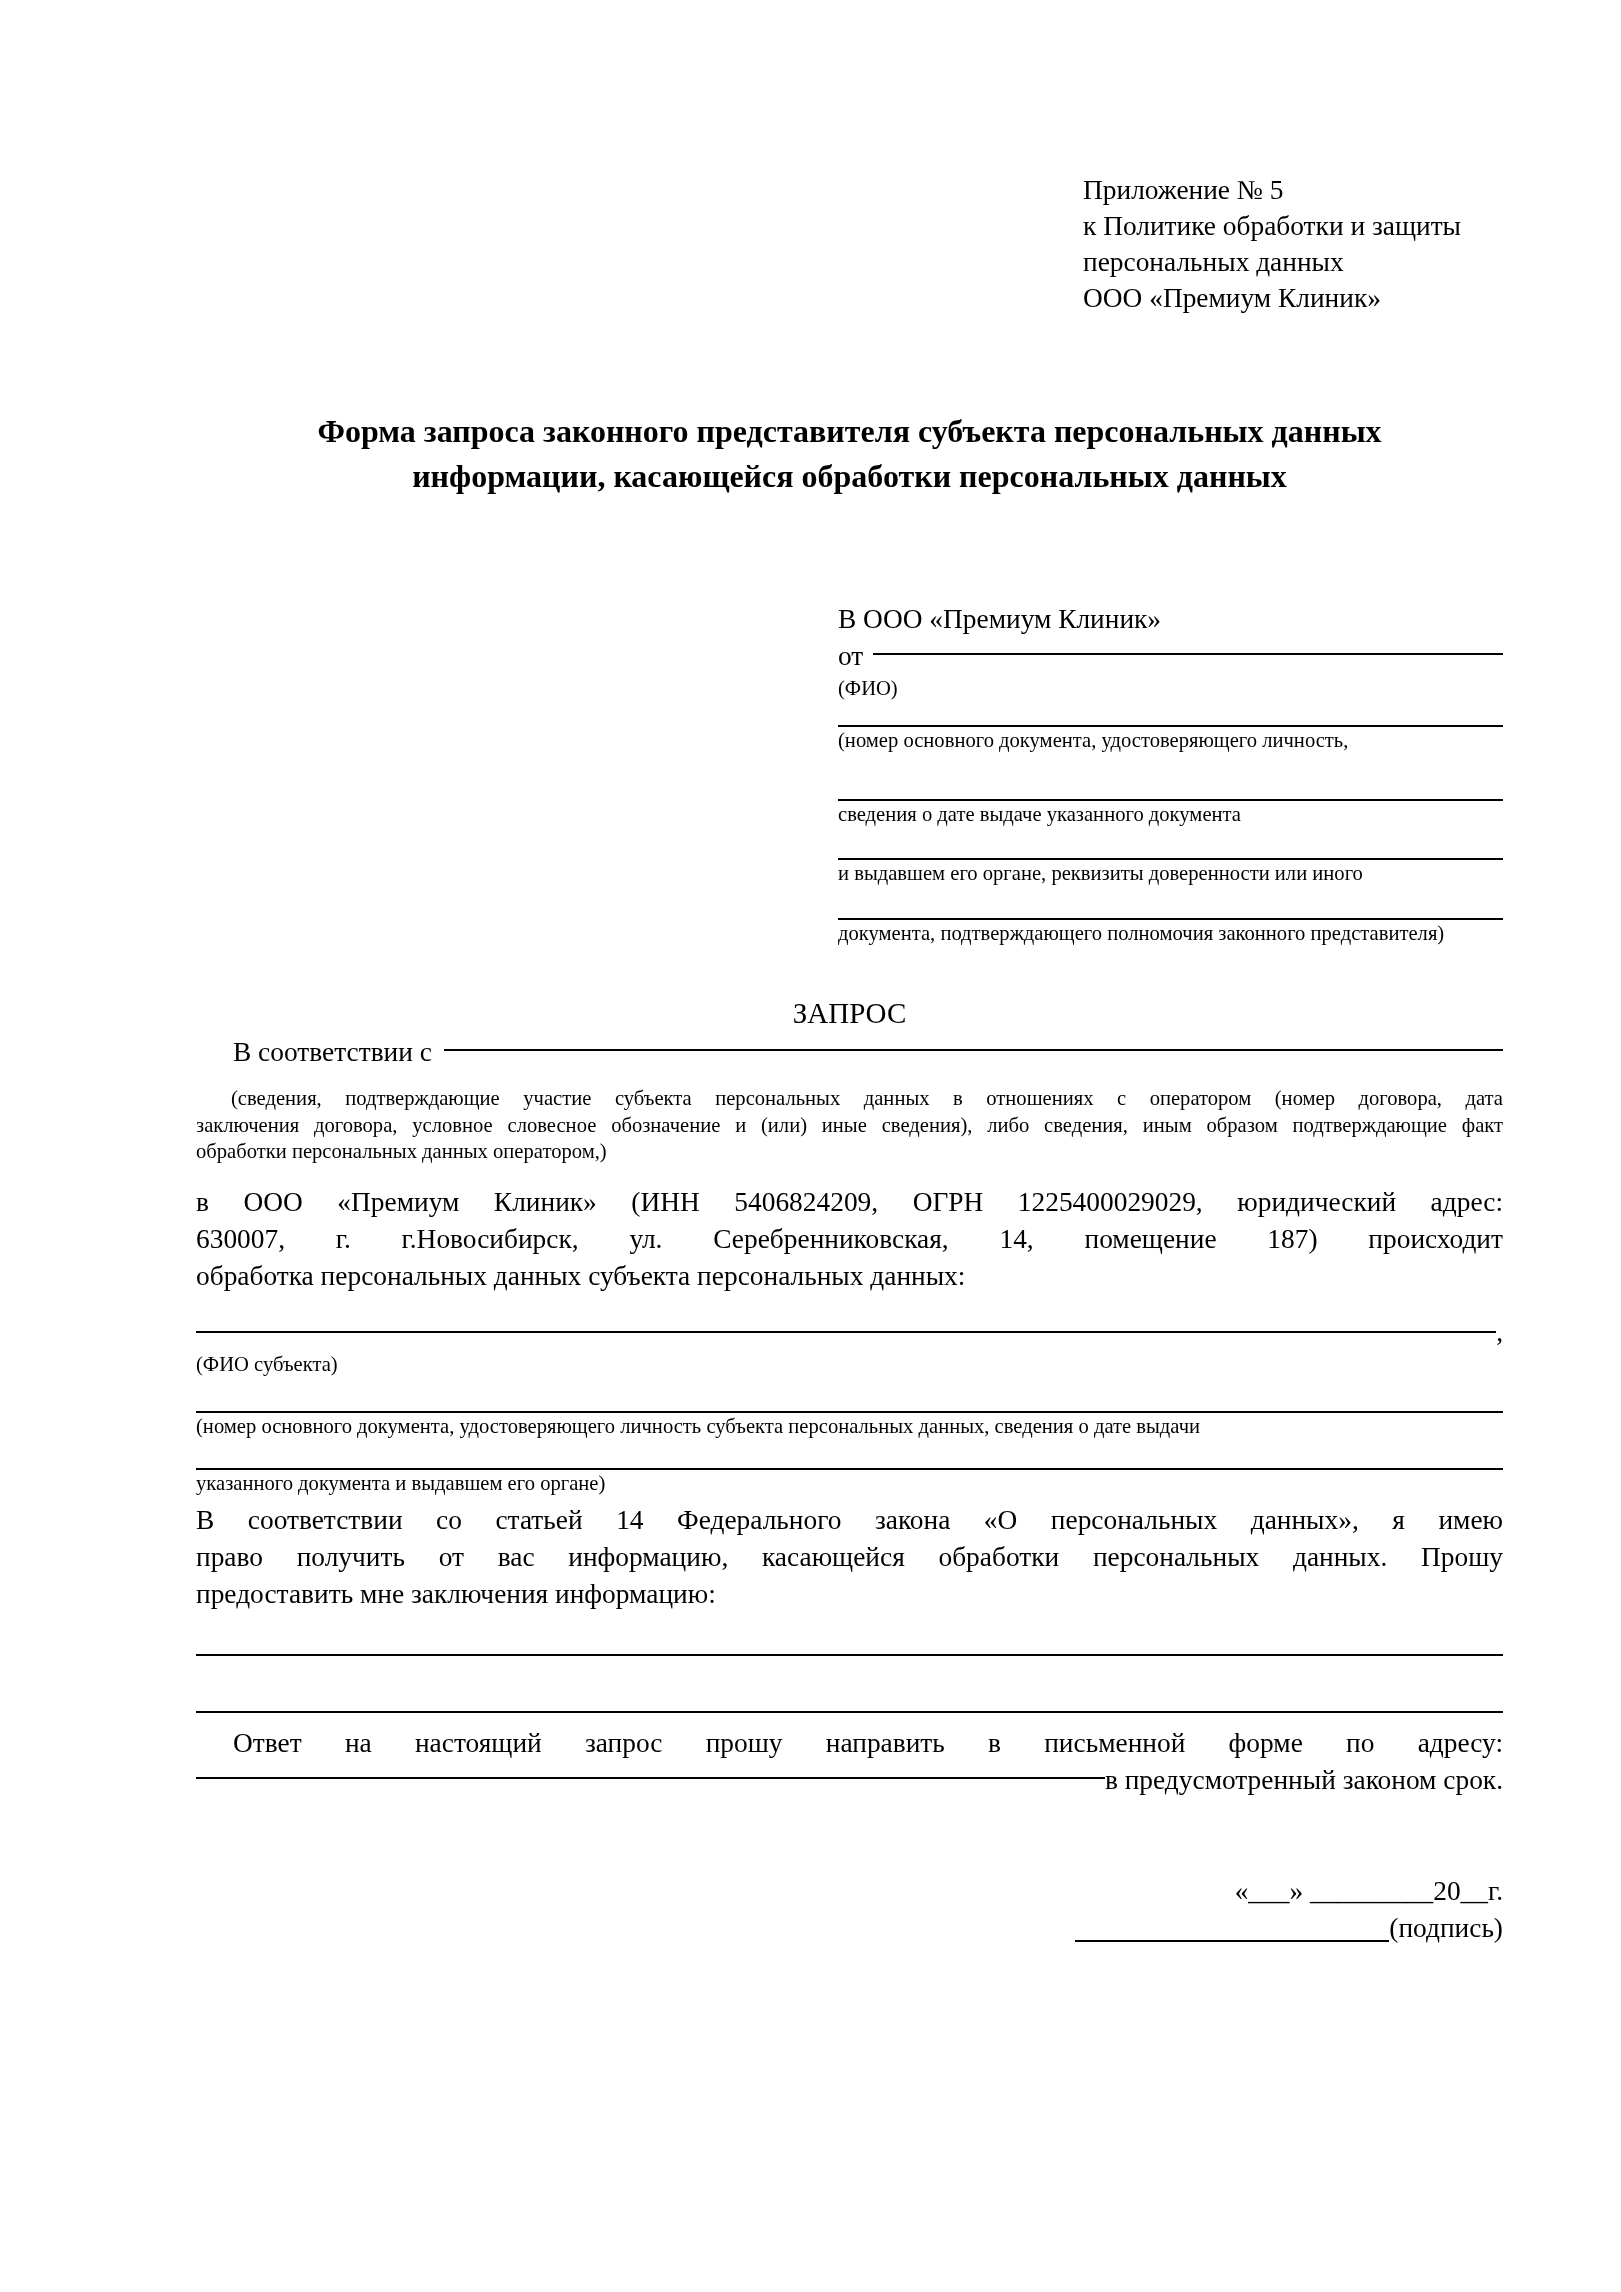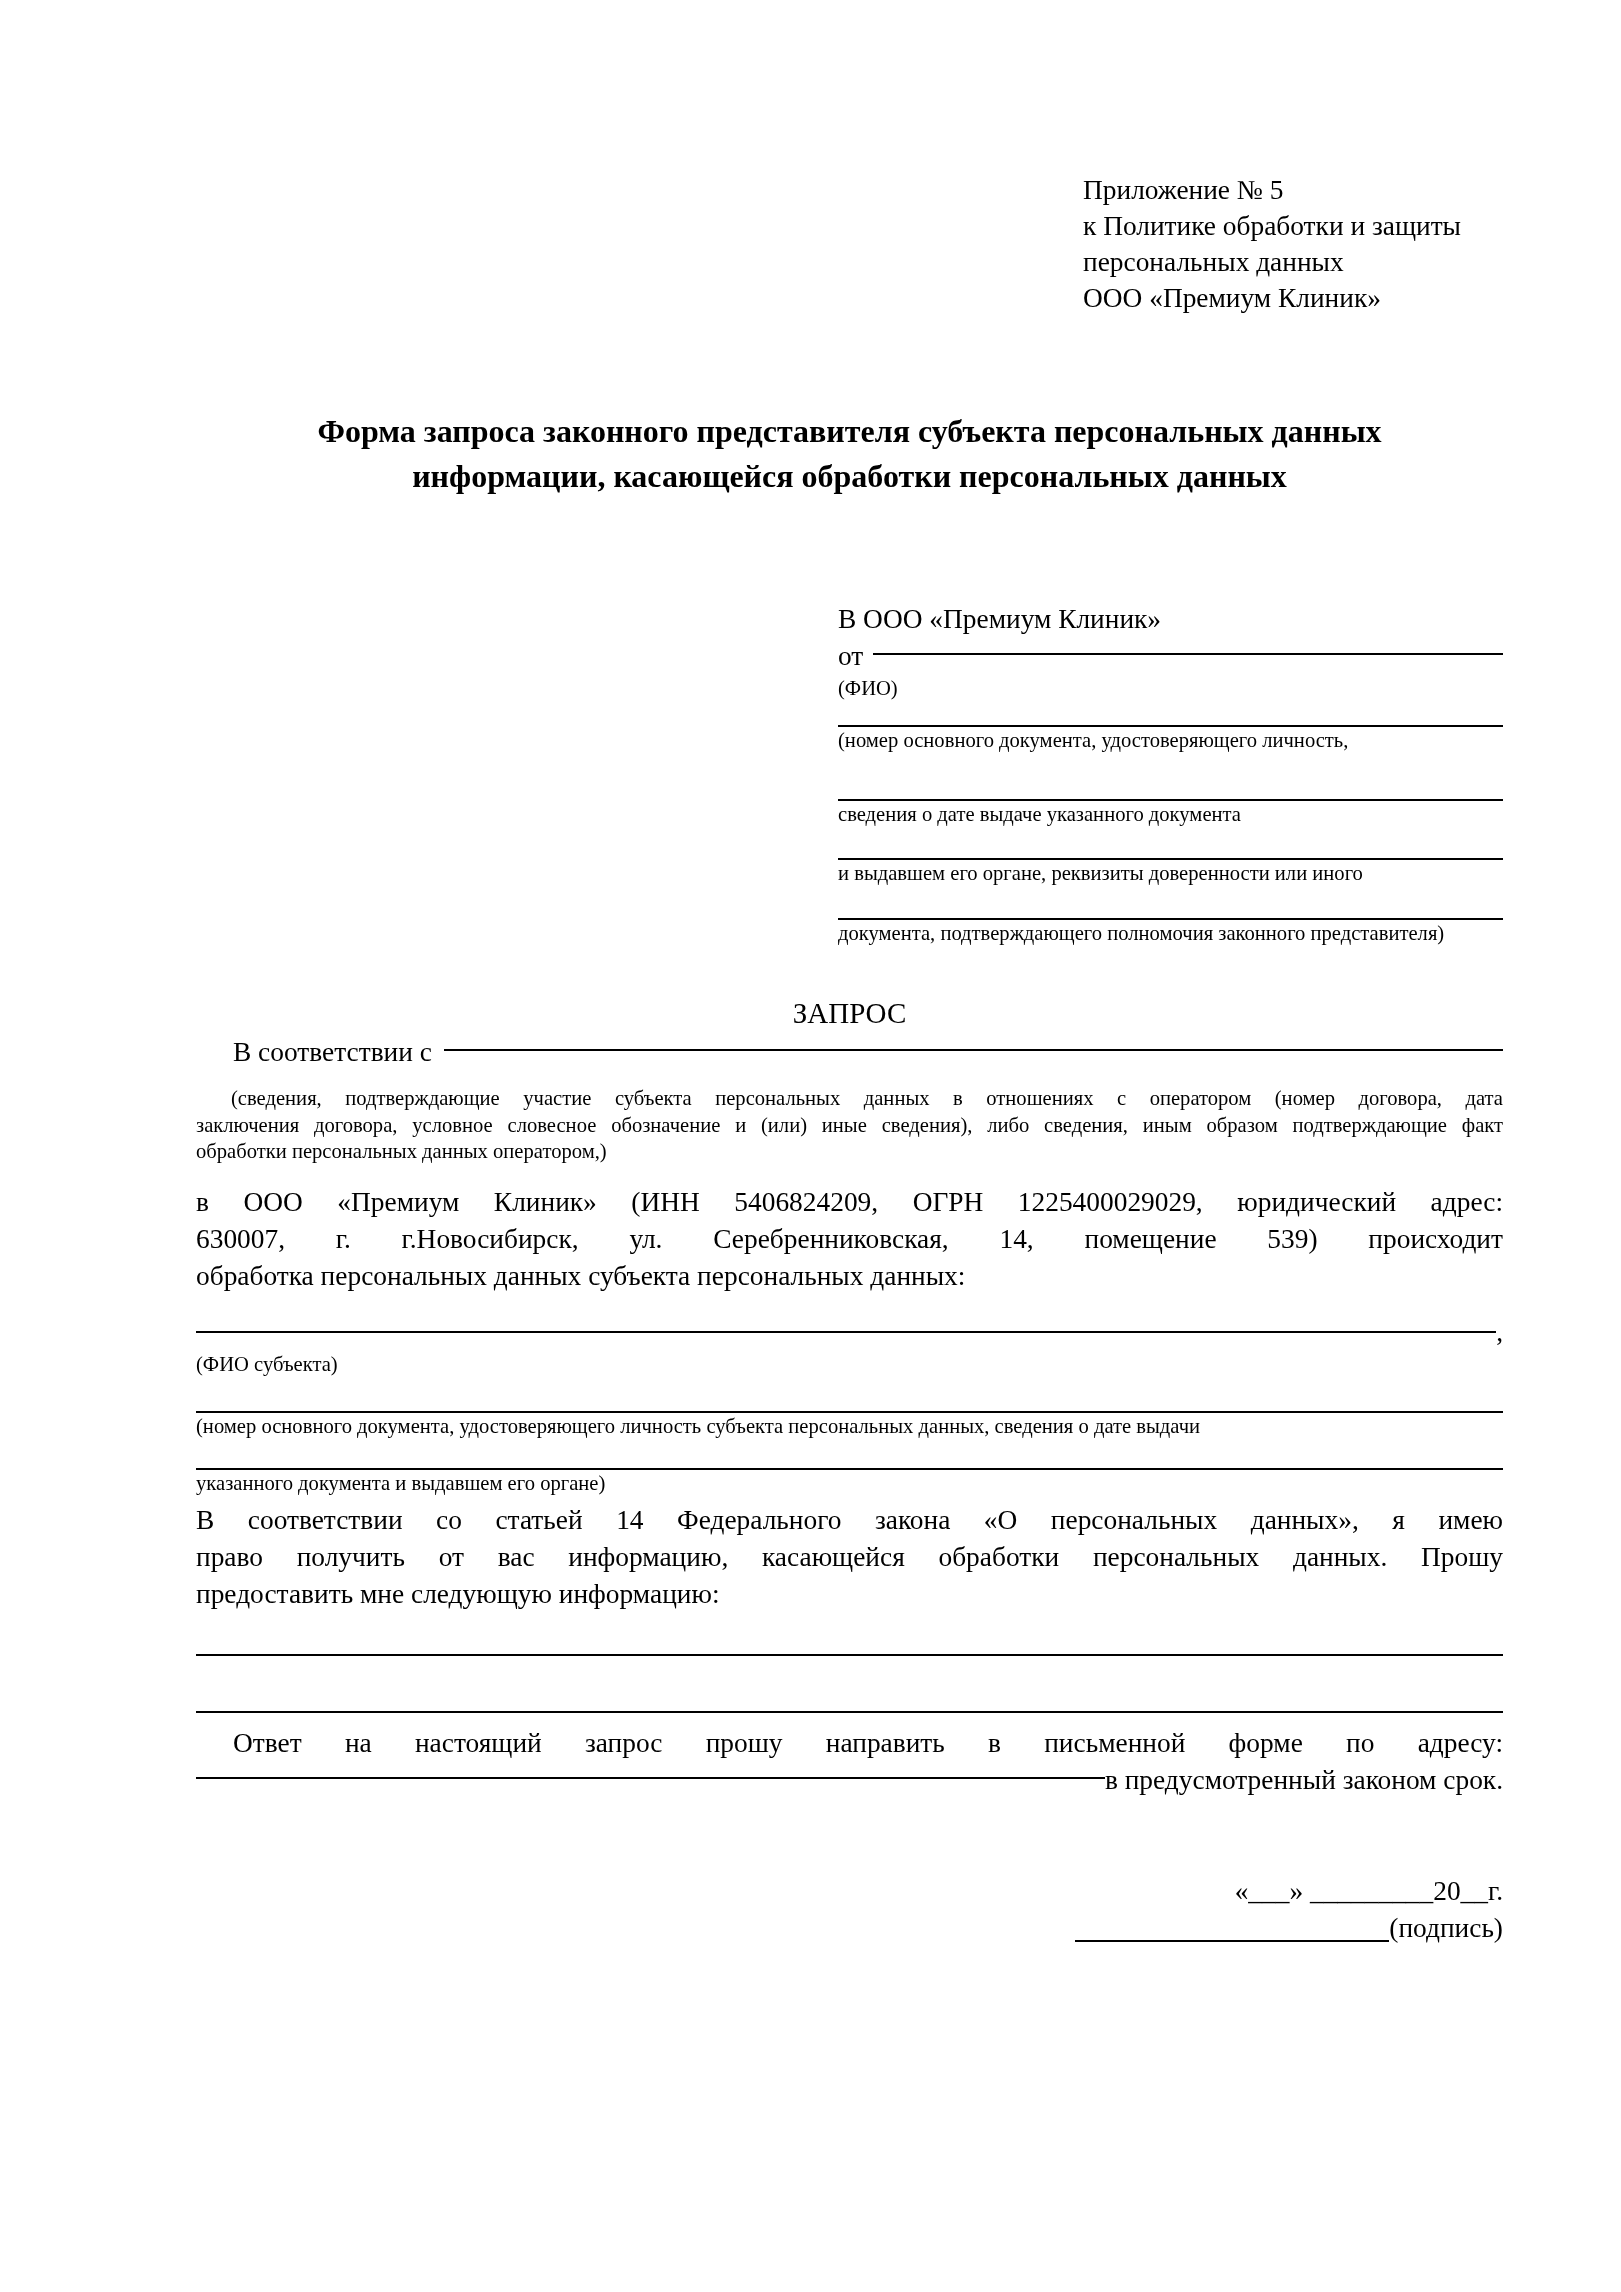--- a/index.html
+++ b/index.html
@@ -126,7 +126,7 @@
 
   <div class="op-par body-text">
     <div class="jline">в ООО «Премиум Клиник» (ИНН 5406824209, ОГРН 1225400029029, юридический адрес:</div>
-    <div class="jline">630007, г. г.Новосибирск, ул. Серебренниковская, 14, помещение 539) происходит</div>
+    <div class="jline">630007, г. г.Новосибирск, ул. Серебренниковская, 14, помещение 187) происходит</div>
     <div class="lline">обработка персональных данных субъекта персональных данных:</div>
   </div>
 

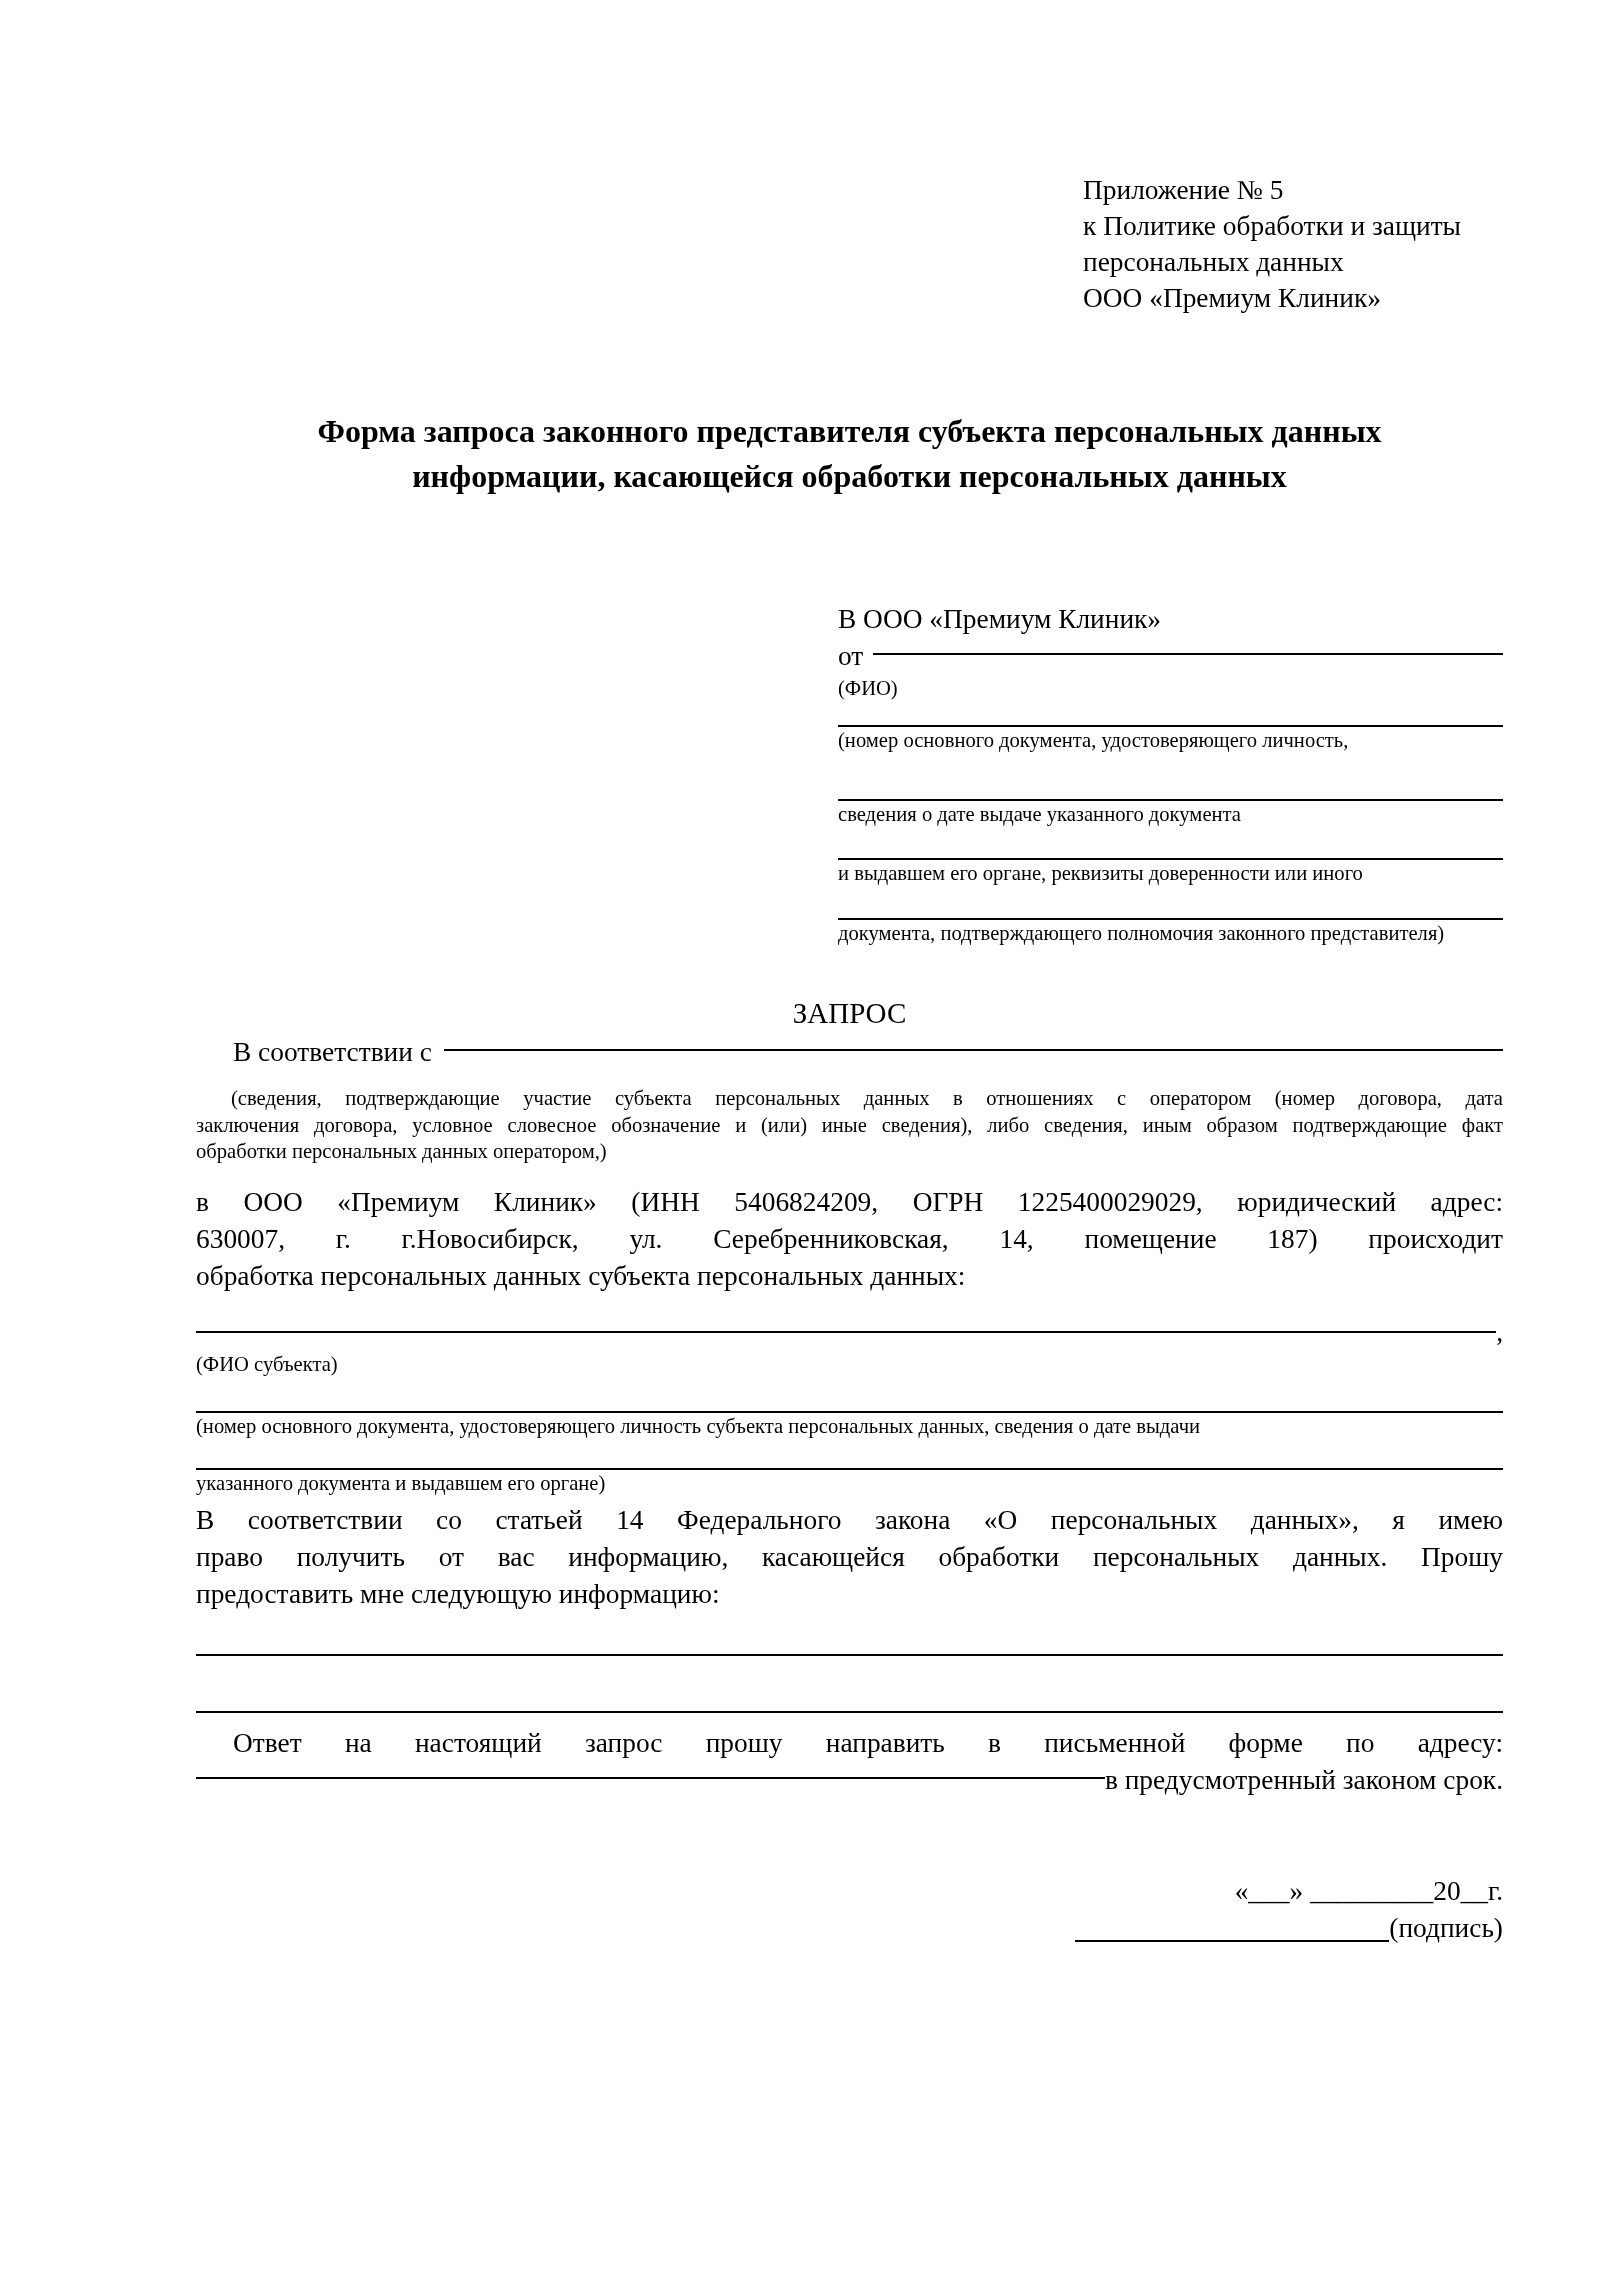--- a/index.html
+++ b/index.html
@@ -148,7 +148,7 @@
   <div class="p3 body-text">
     <div class="jline">В соответствии со статьей 14 Федерального закона «О персональных данных», я имею</div>
     <div class="jline">право получить от вас информацию, касающейся обработки персональных данных. Прошу</div>
-    <div class="lline">предоставить мне следующую информацию:</div>
+    <div class="lline">предоставить мне заключения информацию:</div>
   </div>
 
   <div class="blank1 rule-full"></div>

